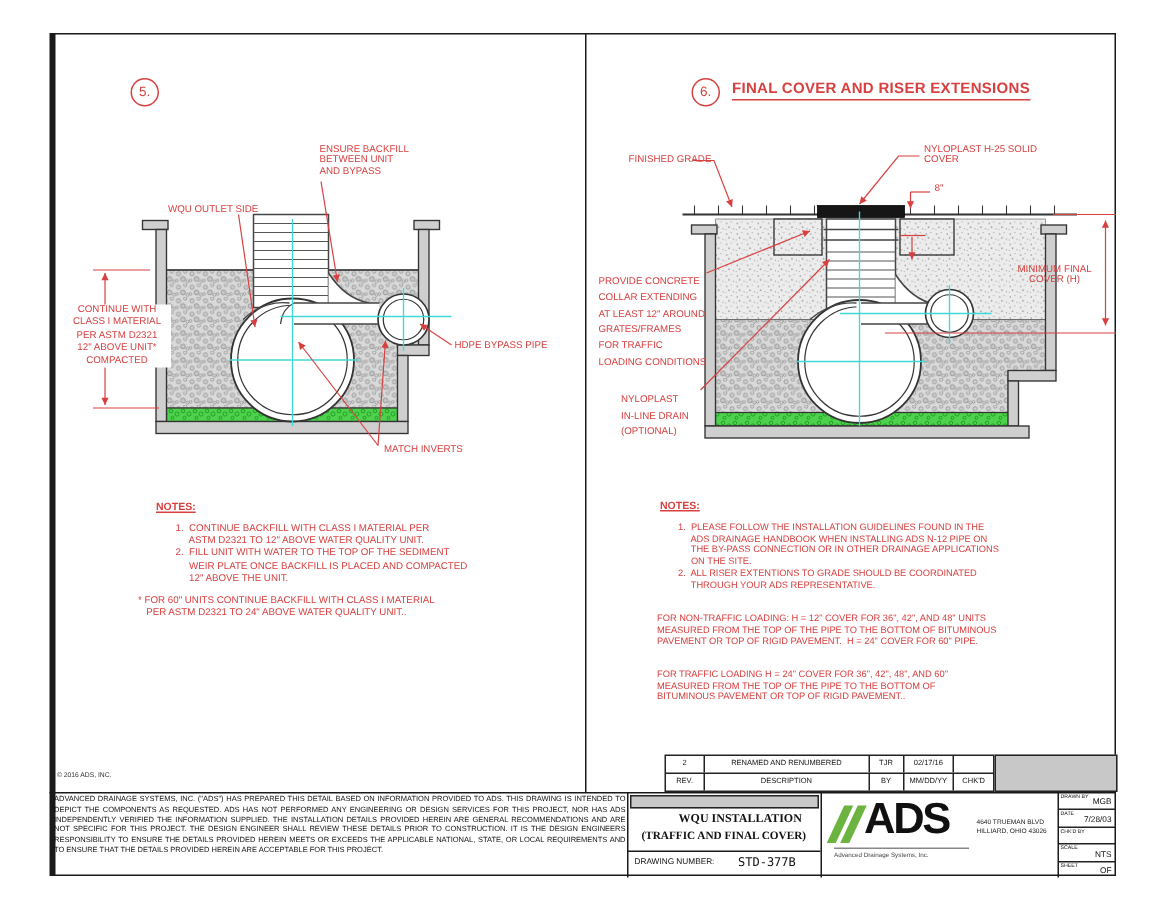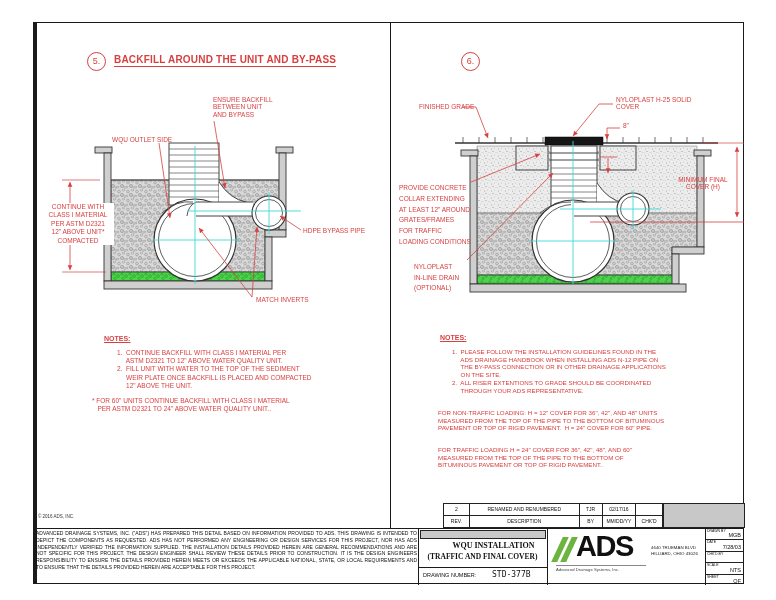--- a/index.html
+++ b/index.html
@@ -174,7 +174,6 @@
   </svg>
 
   <div class="abs pnum" style="left:87px;top:52px;"><span>5.</span></div>
-  <div class="abs ptitle" style="left:114px;top:54px;">BACKFILL AROUND THE UNIT AND BY-PASS</div>
 
   <div class="abs red" style="left:112px;top:136px;">WQU OUTLET SIDE</div>
   <div class="abs red" style="left:213px;top:96px;">ENSURE BACKFILL

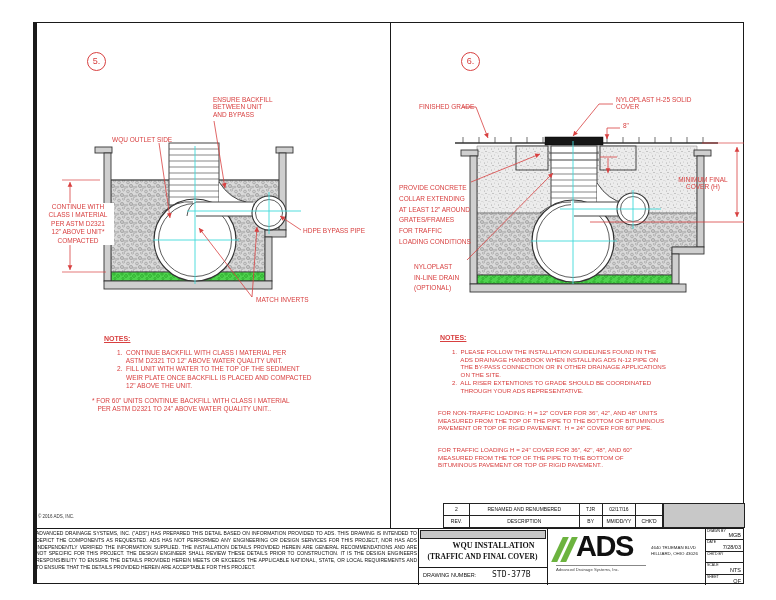--- a/index.html
+++ b/index.html
@@ -199,6 +199,7 @@
    PER ASTM D2321 TO 24" ABOVE WATER QUALITY UNIT..</div>
 
   <div class="abs pnum" style="left:461px;top:52px;"><span>6.</span></div>
+  <div class="abs ptitle" style="left:488px;top:54px;">FINAL COVER AND RISER EXTENSIONS</div>
 
   <div class="abs red" style="left:419px;top:103px;">FINISHED GRADE</div>
   <div class="abs red" style="left:616px;top:96px;">NYLOPLAST H-25 SOLID

